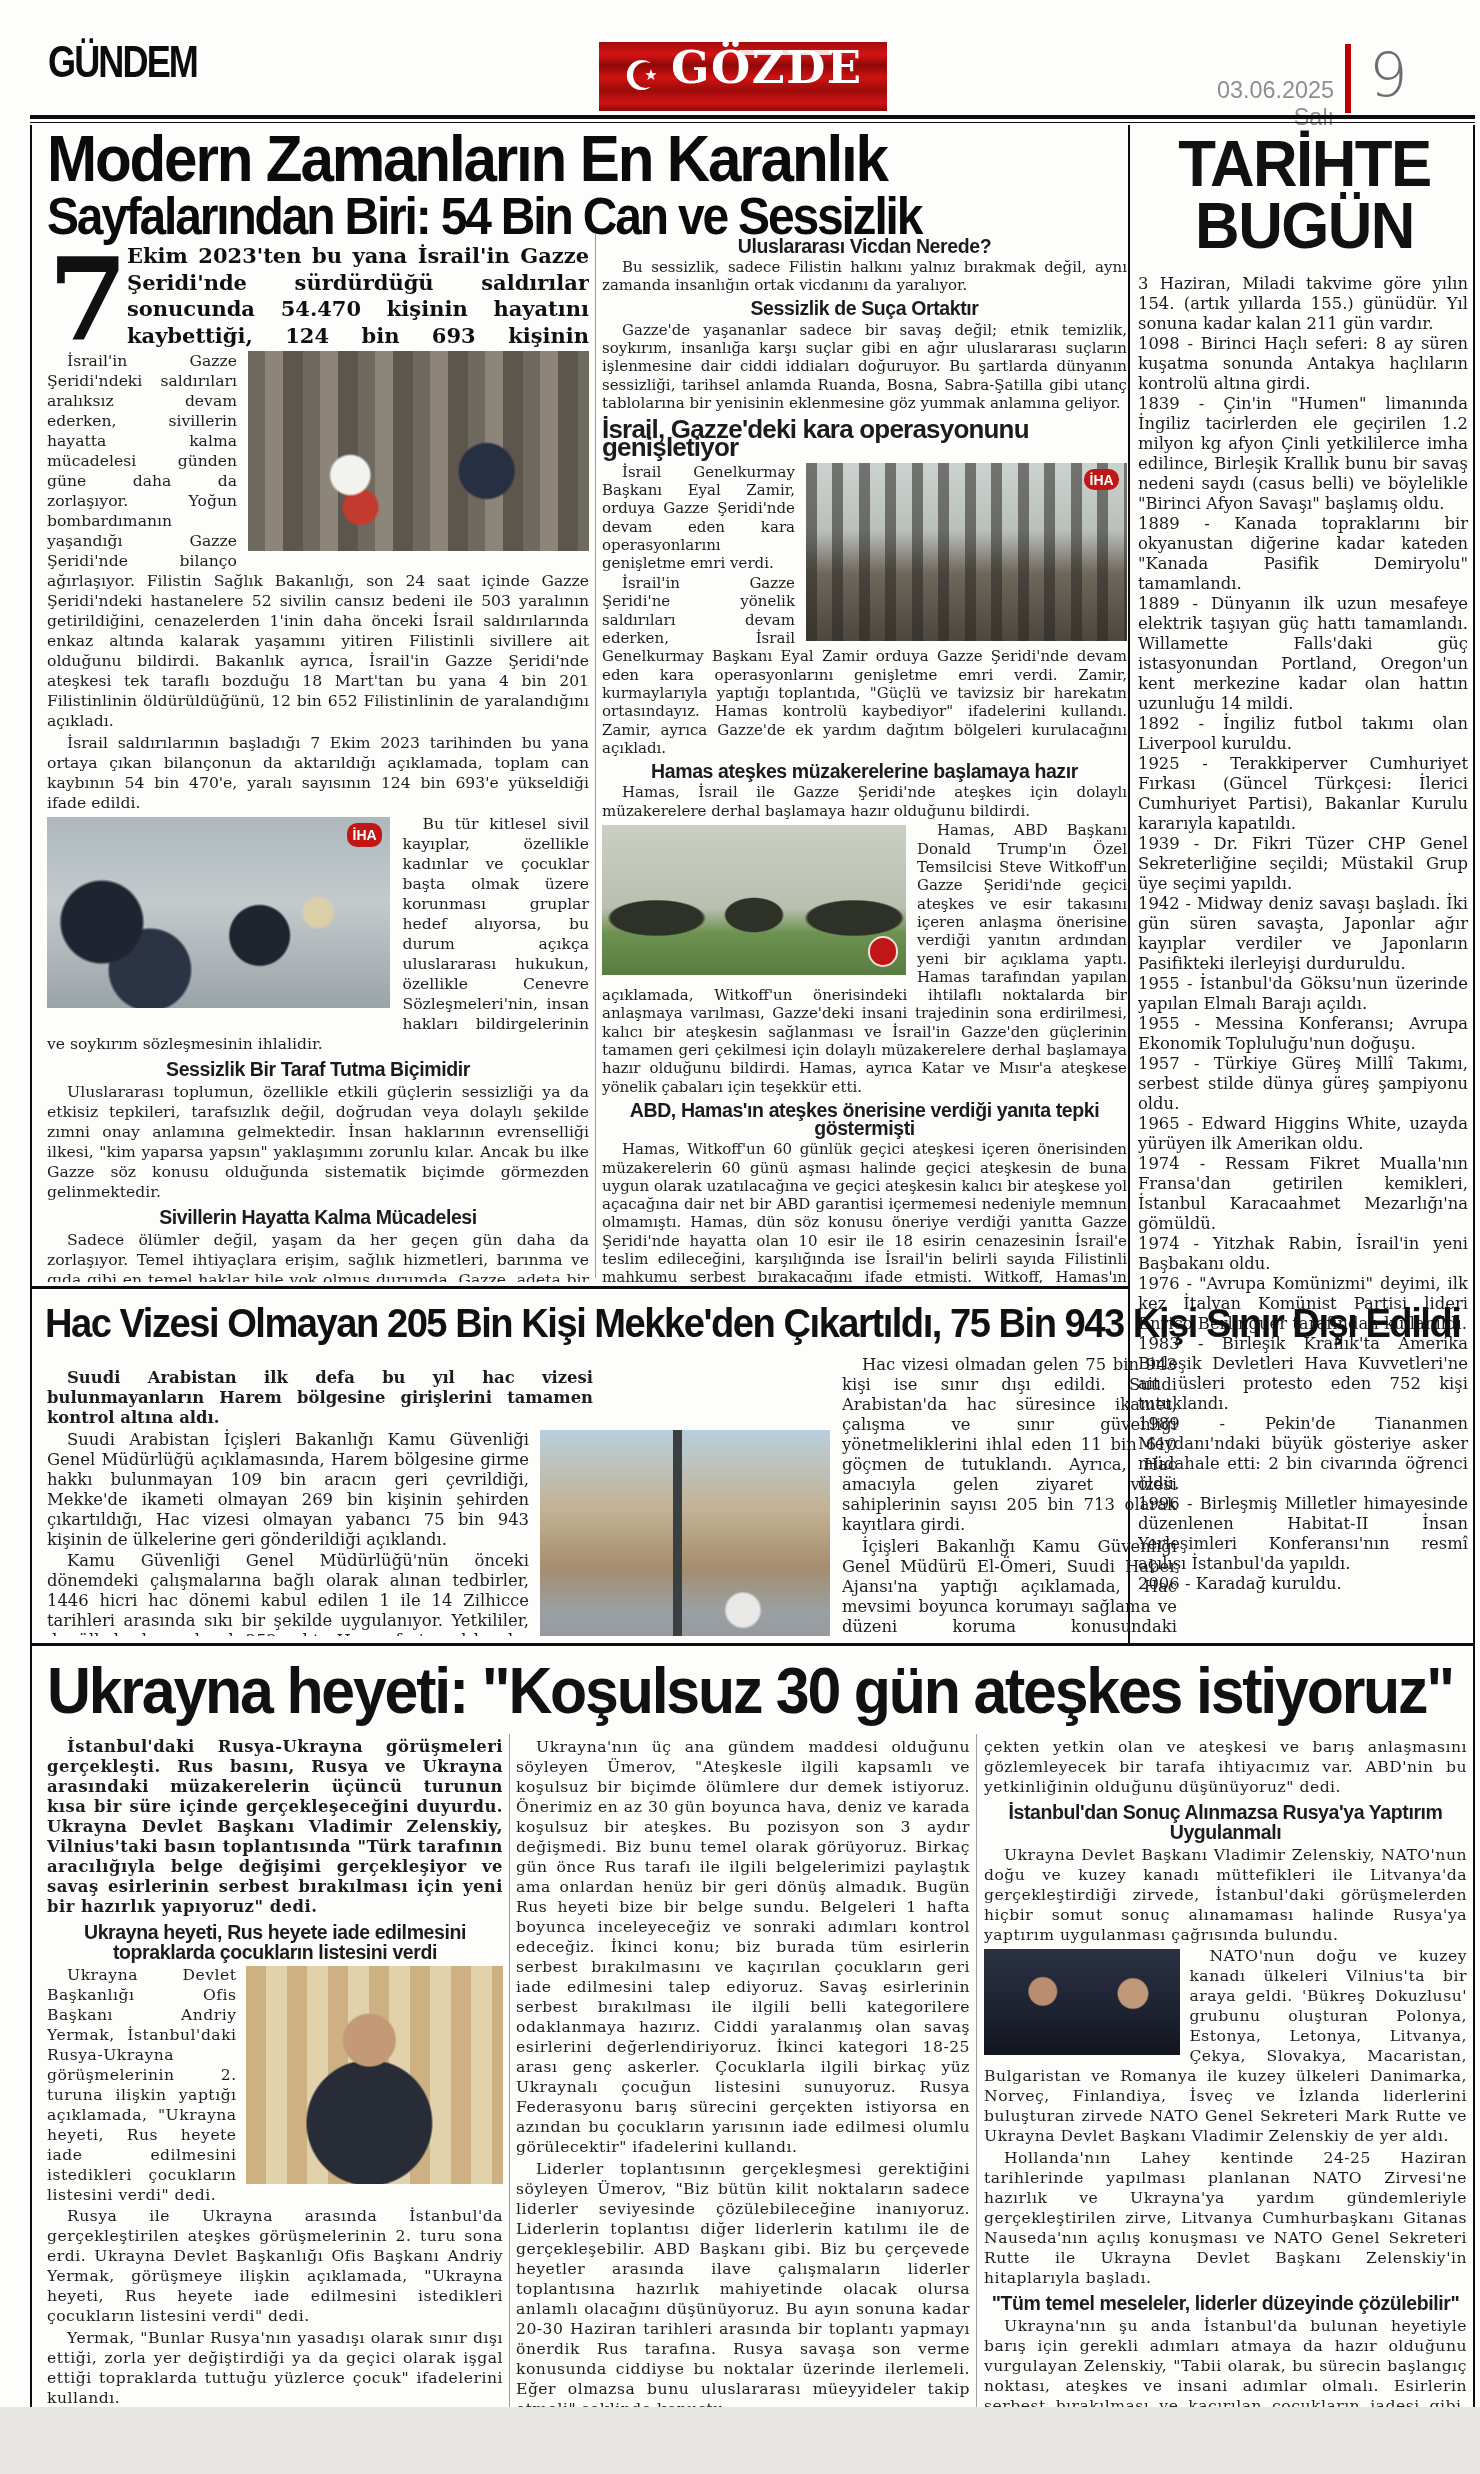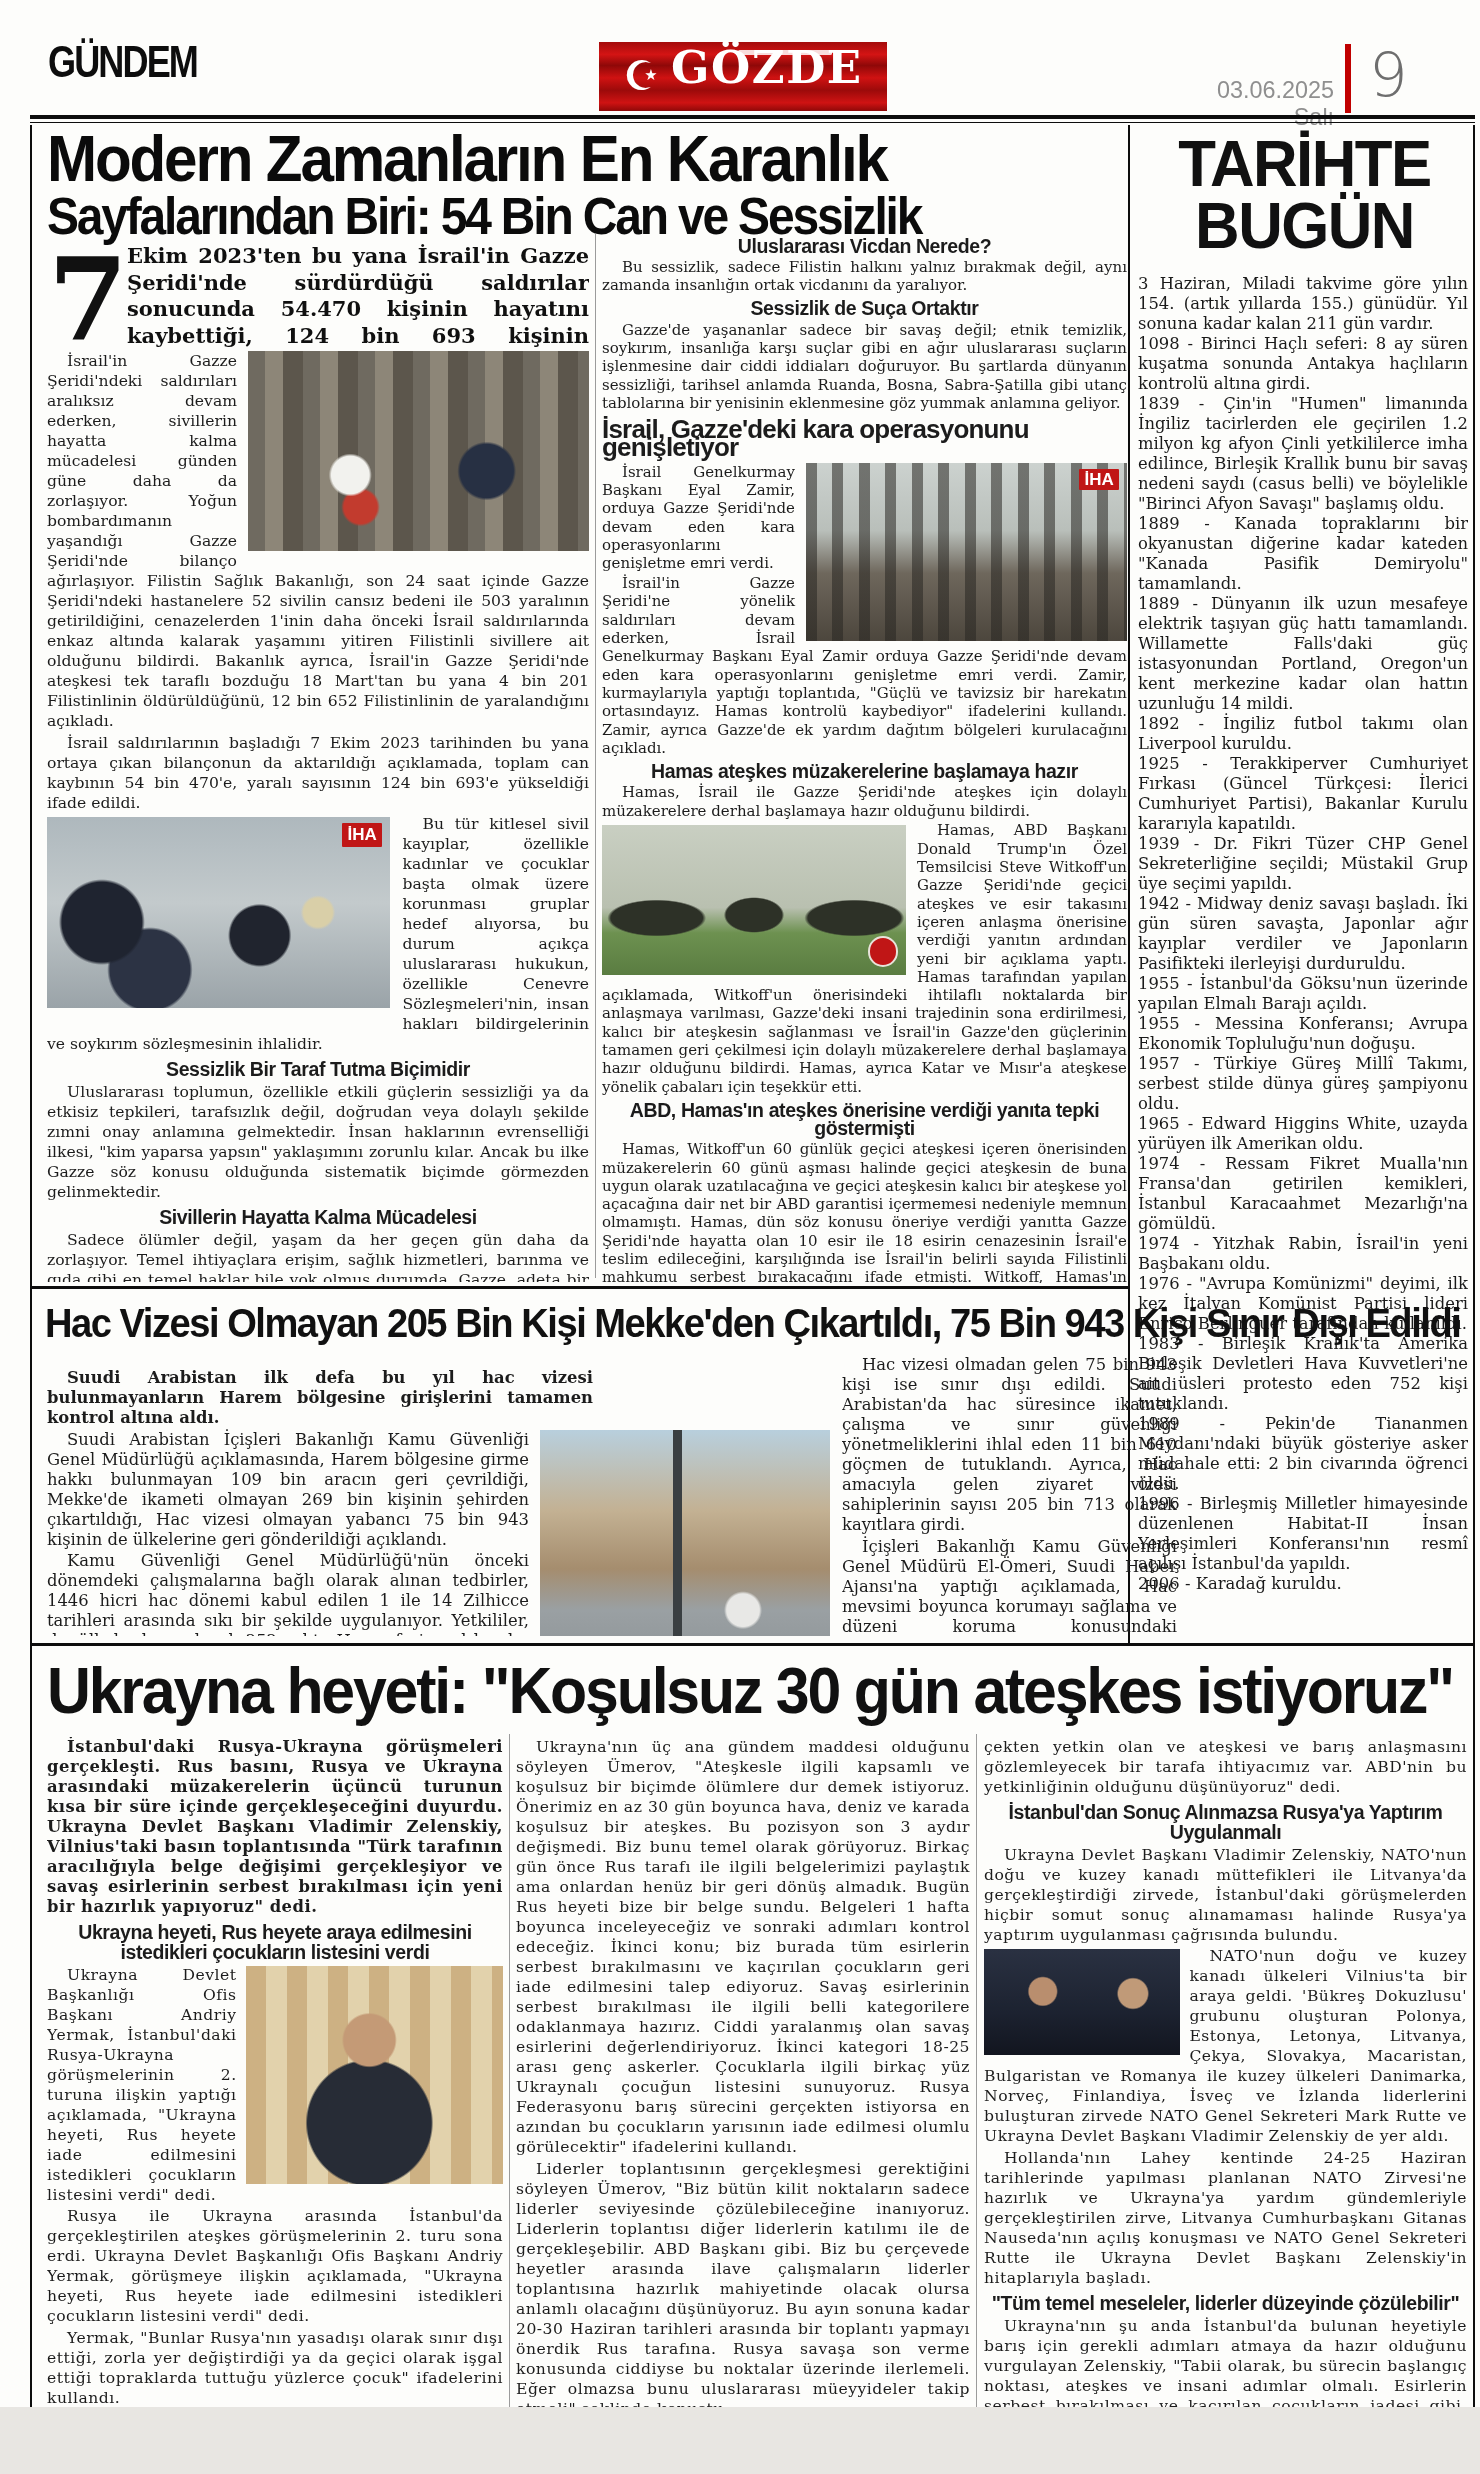--- a/index.html
+++ b/index.html
@@ -57,7 +57,7 @@
   
   .ph{position:relative;background:#888;overflow:hidden;}
   .ph .wm{position:absolute;top:6.2px;right:7.8px;background:#c01616;color:#fff;
-      font-family:"Liberation Sans",sans-serif;font-size:17px;font-weight:bold;padding:1.6px 5.5px;border-radius:1px;}
+      font-family:"Liberation Sans",sans-serif;font-size:14px;font-weight:bold;padding:1.6px 5.5px;border-radius:10px;}
   .ph-crowd{background:
       radial-gradient(circle at 30% 62%,#f2f2ee 0 7%,transparent 8%),
       radial-gradient(circle at 33% 78%,#c23b2e 0 6%,transparent 7%),

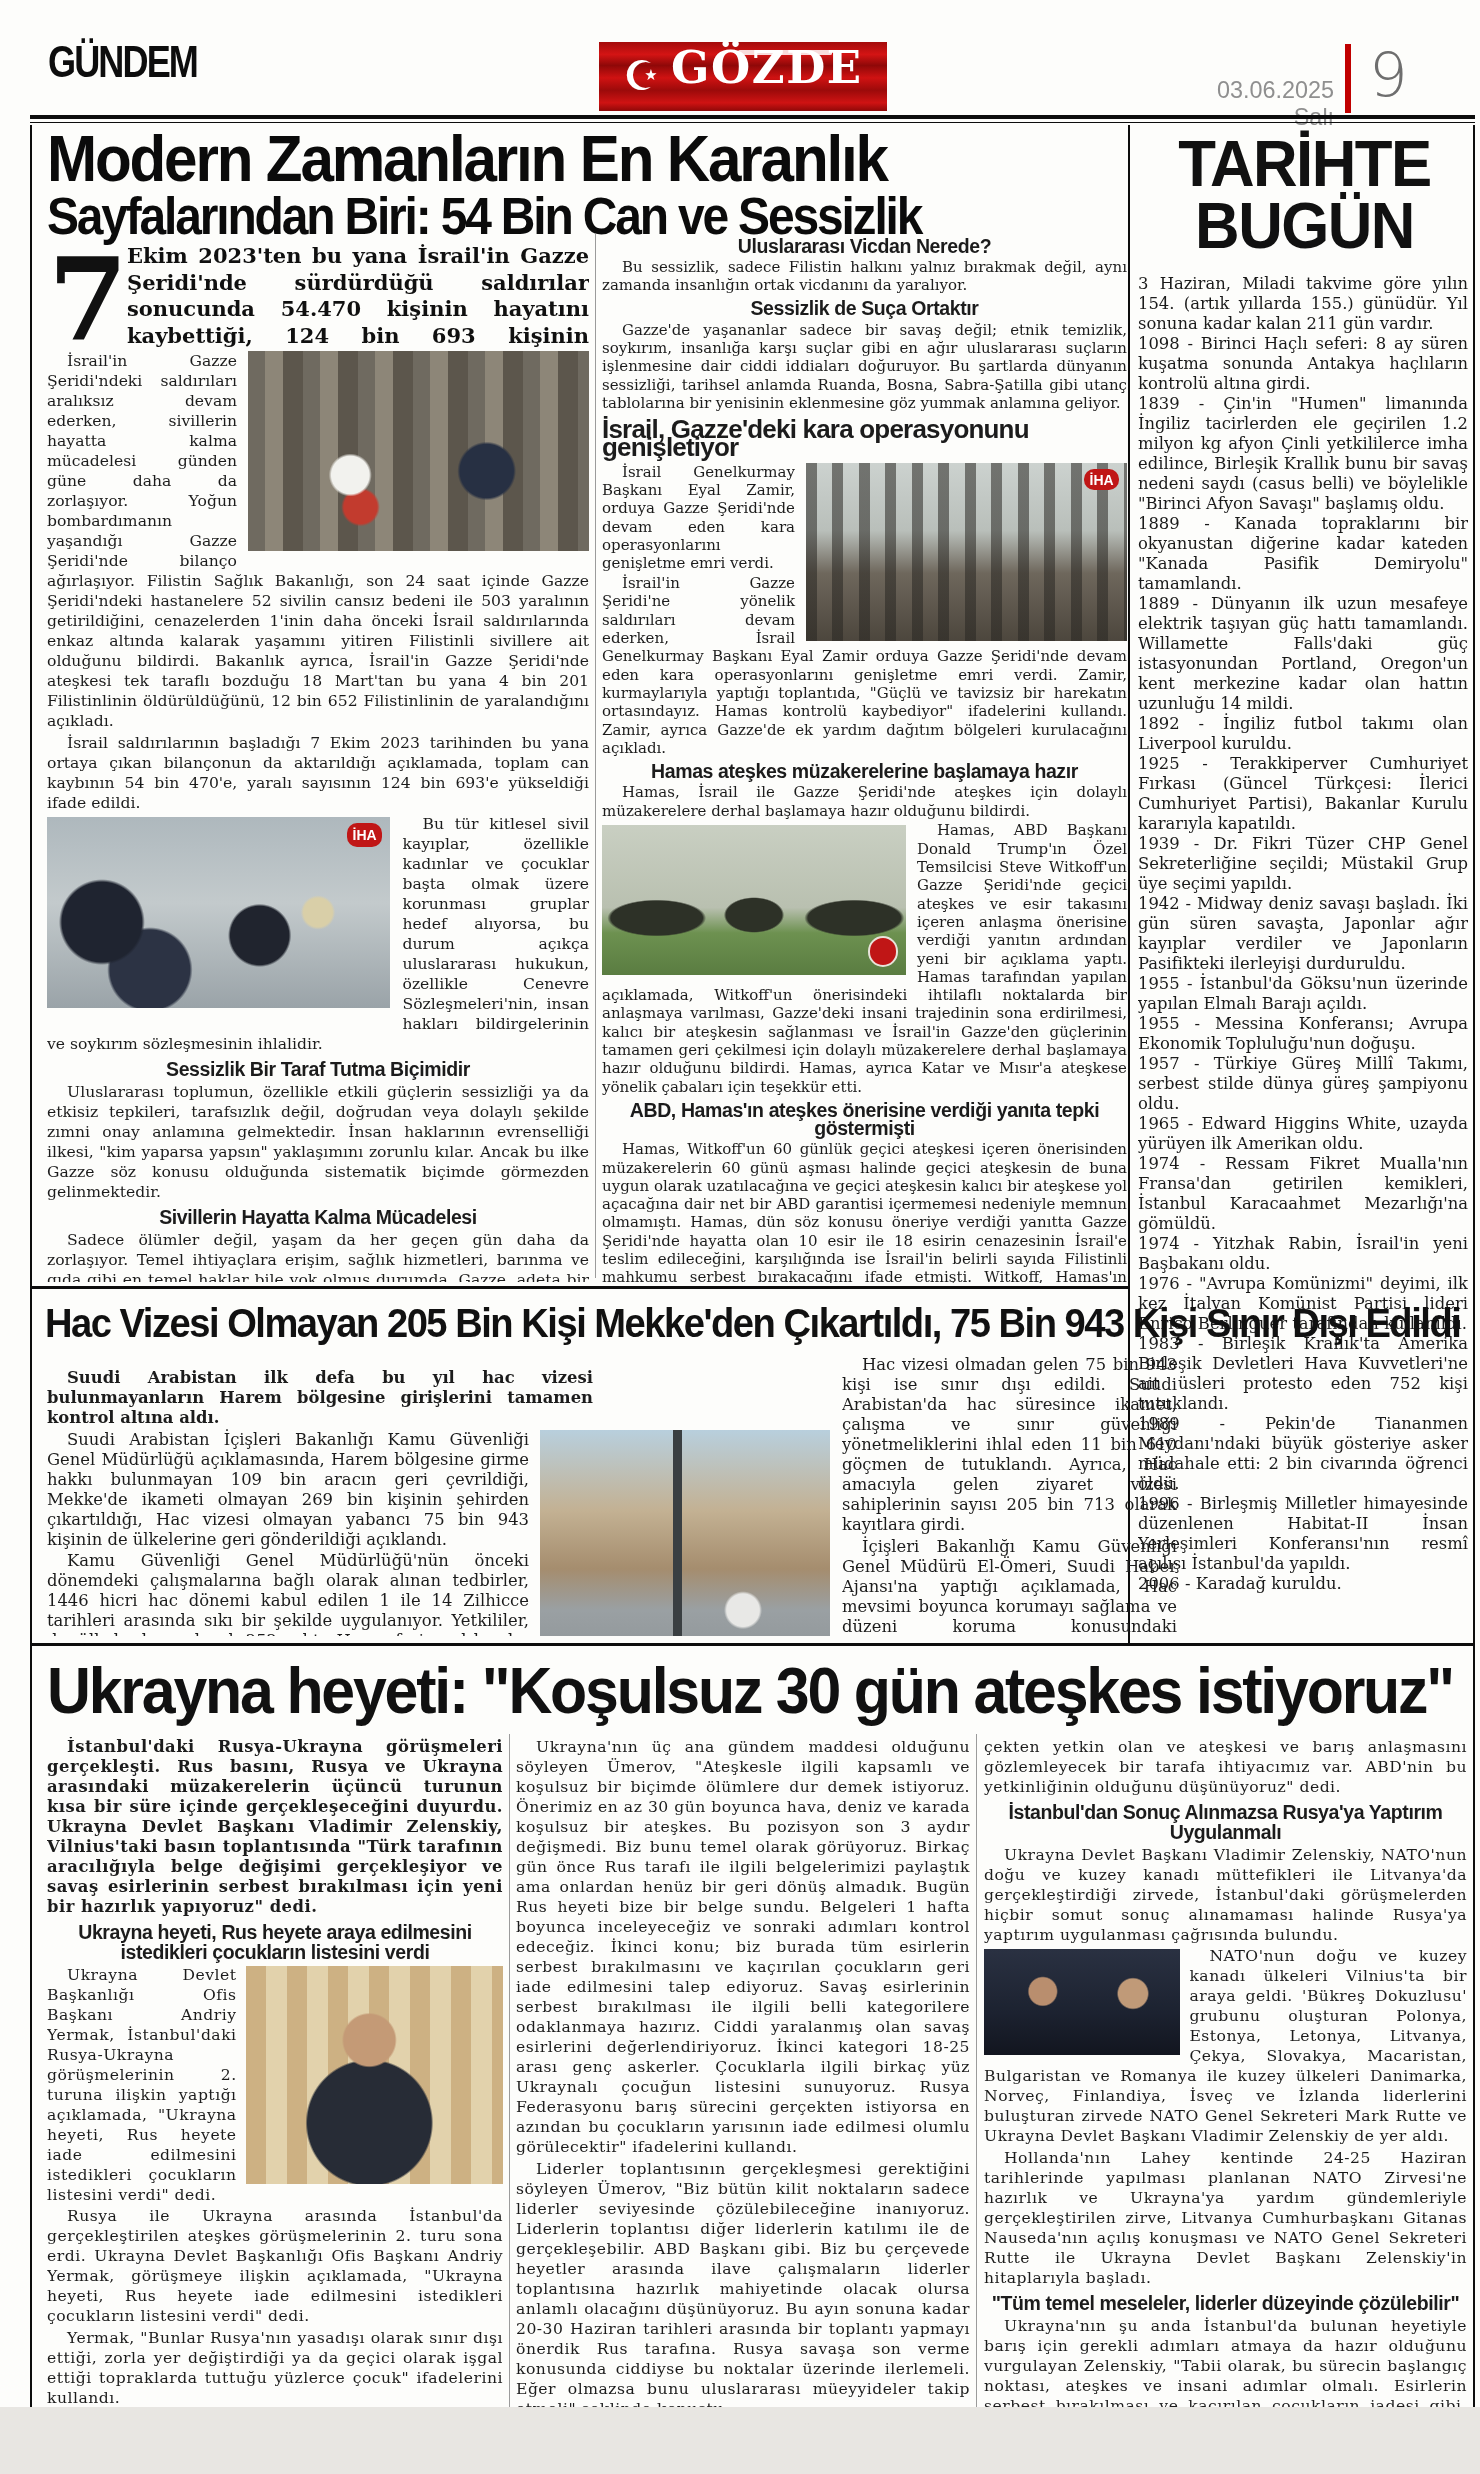--- a/index.html
+++ b/index.html
@@ -216,7 +216,7 @@
 
   <div class="abs col b4" style="left:47px;top:1737px;width:456px;height:719px;">
     <p class="intro-bold">İstanbul'daki Rusya-Ukrayna görüşmeleri gerçekleşti. Rus basını, Rusya ve Ukrayna arasındaki müzakerelerin üçüncü turunun kısa bir süre içinde gerçekleşeceğini duyurdu. Ukrayna Devlet Başkanı Vladimir Zelenskiy, Vilnius'taki basın toplantısında "Türk tarafının aracılığıyla belge değişimi gerçekleşiyor ve savaş esirlerinin serbest bırakılması için yeni bir hazırlık yapıyoruz" dedi.</p>
-    <p class="subhead">Ukrayna heyeti, Rus heyete araya edilmesini istedikleri çocukların listesini verdi</p>
+    <p class="subhead">Ukrayna heyeti, Rus heyete iade edilmesini topraklarda çocukların listesini verdi</p>
     <div class="ph ph-yermak" style="float:right;width:257px;height:218px;margin:1.6px 0 4.7px 9.4px;"></div>
     <p>Ukrayna Devlet Başkanlığı Ofis Başkanı Andriy Yermak, İstanbul'daki Rusya-Ukrayna görüşmelerinin 2. turuna ilişkin yaptığı açıklamada, "Ukrayna heyeti, Rus heyete iade edilmesini istedikleri çocukların listesini verdi" dedi.</p>
     <p>Rusya ile Ukrayna arasında İstanbul'da gerçekleştirilen ateşkes görüşmelerinin 2. turu sona erdi. Ukrayna Devlet Başkanlığı Ofis Başkanı Andriy Yermak, görüşmeye ilişkin açıklamada, "Ukrayna heyeti, Rus heyete iade edilmesini istedikleri çocukların listesini verdi" dedi.</p>

